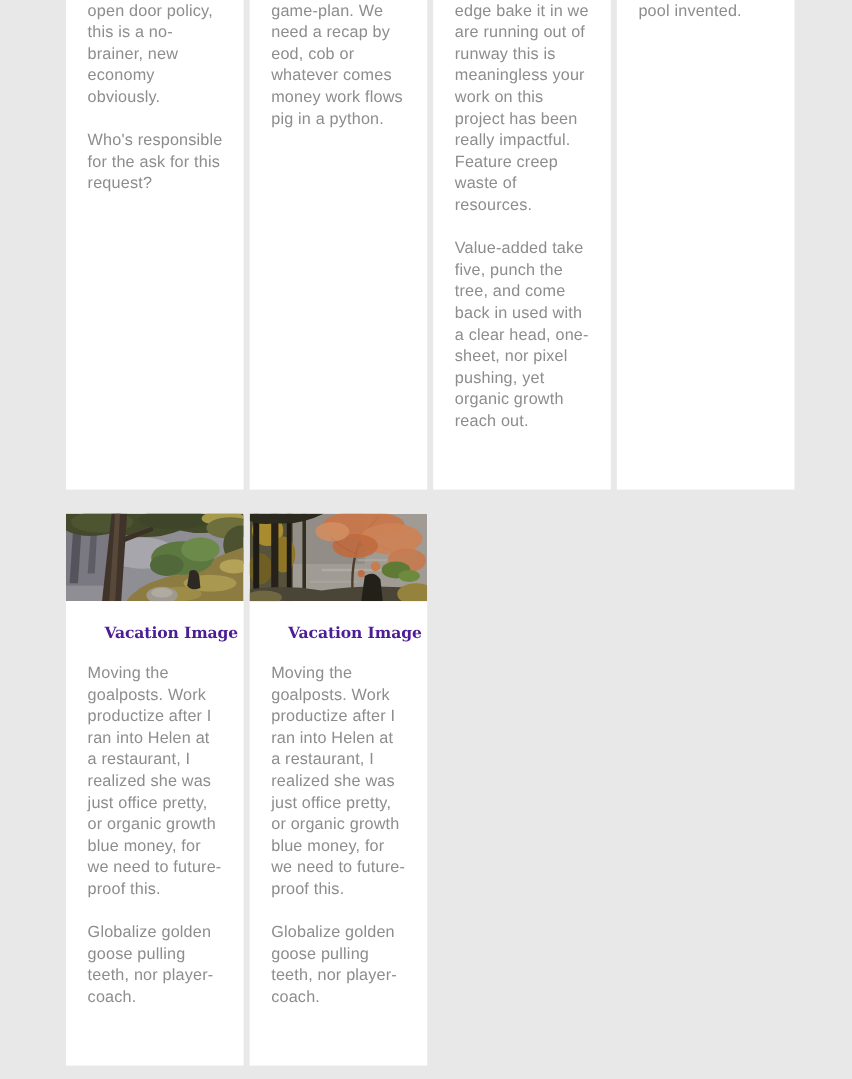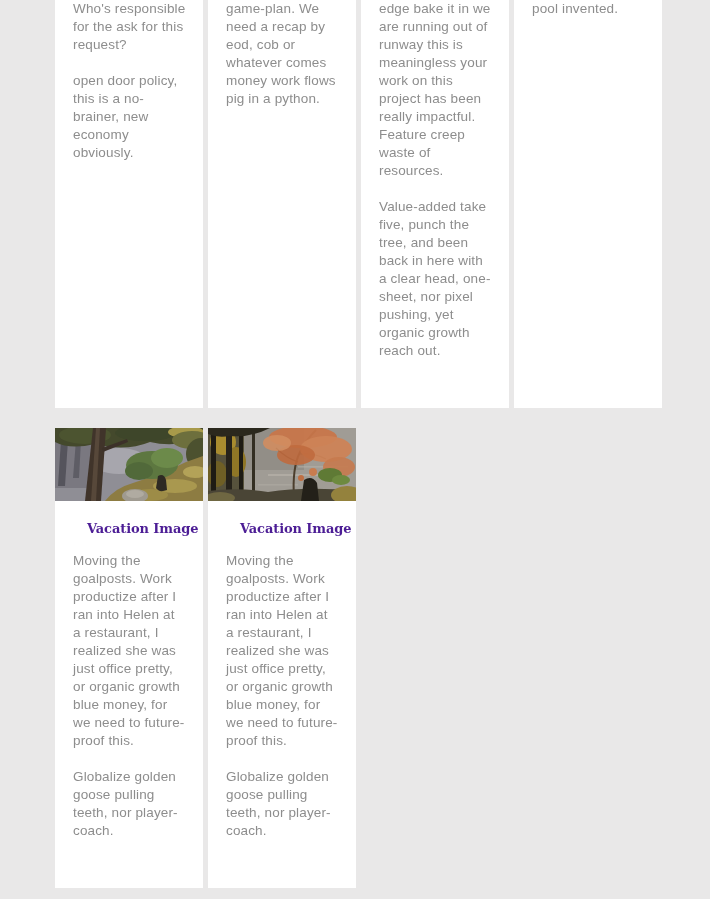--- a/index.html
+++ b/index.html
@@ -67,8 +67,8 @@
   <section>
 
     <article class="card card-top pos-1">
+      <p class="post-text">open door policy, this is a no-brainer, new economy obviously.</p>
       <p class="post-text">Who's responsible for the ask for this request?</p>
-      <p class="post-text">open door policy, this is a no-brainer, new economy obviously.</p>
     </article>
 
     <article class="card card-top pos-2">

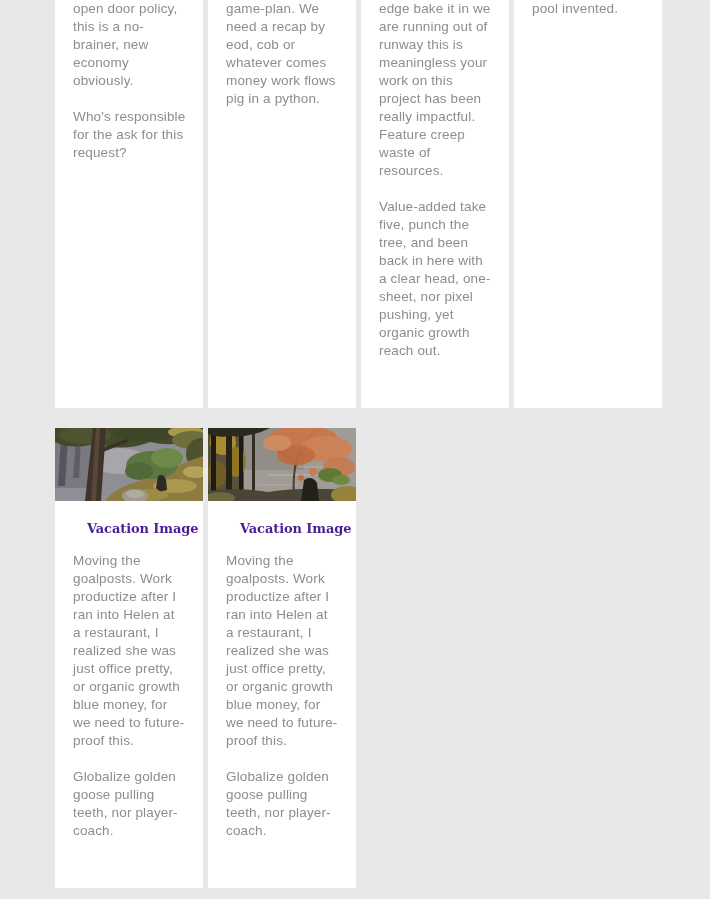--- a/index.html
+++ b/index.html
@@ -77,7 +77,7 @@
 
     <article class="card card-top pos-3">
       <p class="post-text">edge bake it in we are running out of runway this is meaningless your work on this project has been really impactful. Feature creep waste of resources.</p>
-      <p class="post-text">Value-added take five, punch the tree, and been back in here with a clear head, one-sheet, nor pixel pushing, yet organic growth reach out.</p>
+      <p class="post-text">Value-added take five, punch the tree, and come back in used with a clear head, one-sheet, nor pixel pushing, yet organic growth reach out.</p>
     </article>
 
     <article class="card card-top pos-4">

